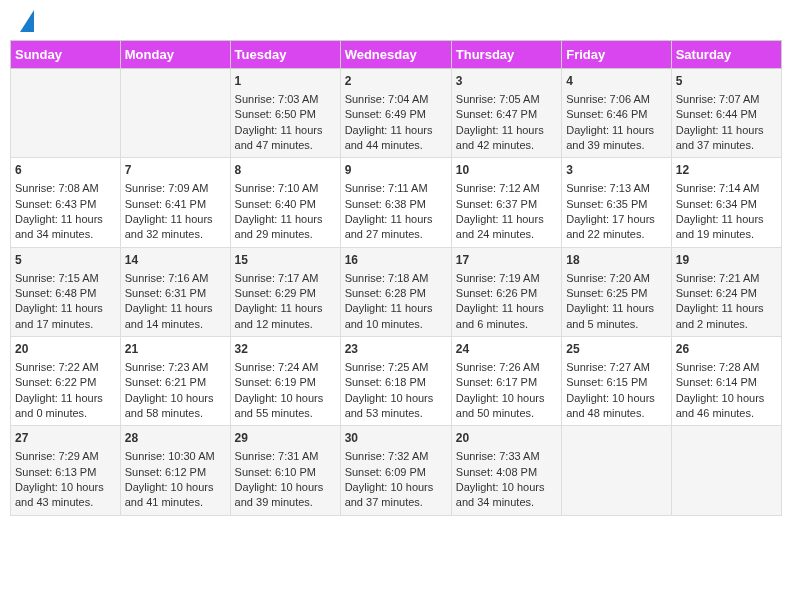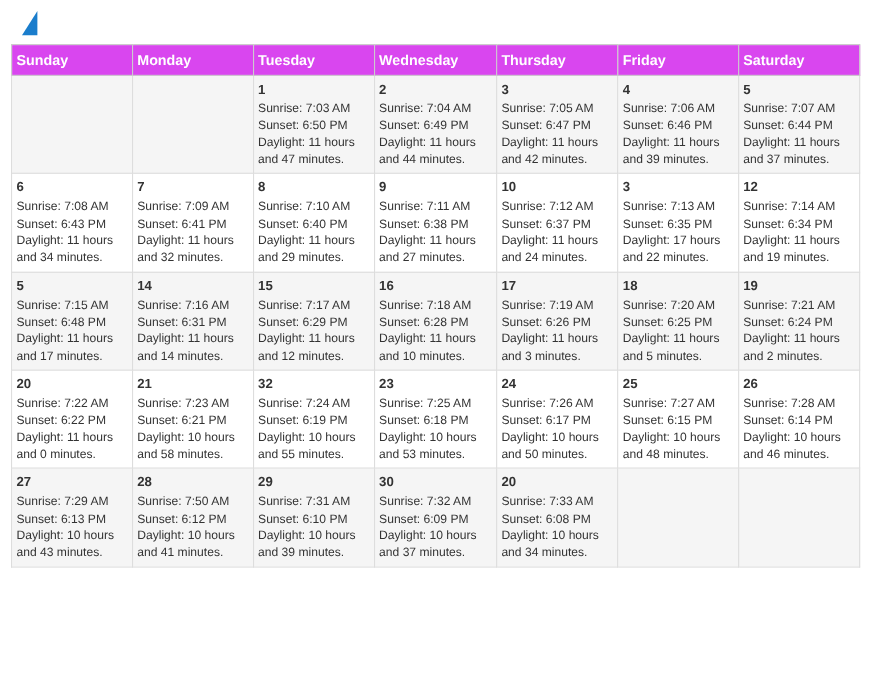--- a/index.html
+++ b/index.html
@@ -114,7 +114,7 @@
         <td><span class="day-num">14</span><span class="day-info">Sunrise: 7:16 AM</span><br><span class="day-info">Sunset: 6:31 PM</span><br><span class="day-info">Daylight: 11 hours and 14 minutes.</span></td>
         <td><span class="day-num">15</span><span class="day-info">Sunrise: 7:17 AM</span><br><span class="day-info">Sunset: 6:29 PM</span><br><span class="day-info">Daylight: 11 hours and 12 minutes.</span></td>
         <td><span class="day-num">16</span><span class="day-info">Sunrise: 7:18 AM</span><br><span class="day-info">Sunset: 6:28 PM</span><br><span class="day-info">Daylight: 11 hours and 10 minutes.</span></td>
-        <td><span class="day-num">17</span><span class="day-info">Sunrise: 7:19 AM</span><br><span class="day-info">Sunset: 6:26 PM</span><br><span class="day-info">Daylight: 11 hours and 3 minutes.</span></td>
+        <td><span class="day-num">17</span><span class="day-info">Sunrise: 7:19 AM</span><br><span class="day-info">Sunset: 6:26 PM</span><br><span class="day-info">Daylight: 11 hours and 6 minutes.</span></td>
         <td><span class="day-num">18</span><span class="day-info">Sunrise: 7:20 AM</span><br><span class="day-info">Sunset: 6:25 PM</span><br><span class="day-info">Daylight: 11 hours and 5 minutes.</span></td>
         <td><span class="day-num">19</span><span class="day-info">Sunrise: 7:21 AM</span><br><span class="day-info">Sunset: 6:24 PM</span><br><span class="day-info">Daylight: 11 hours and 2 minutes.</span></td>
       </tr>

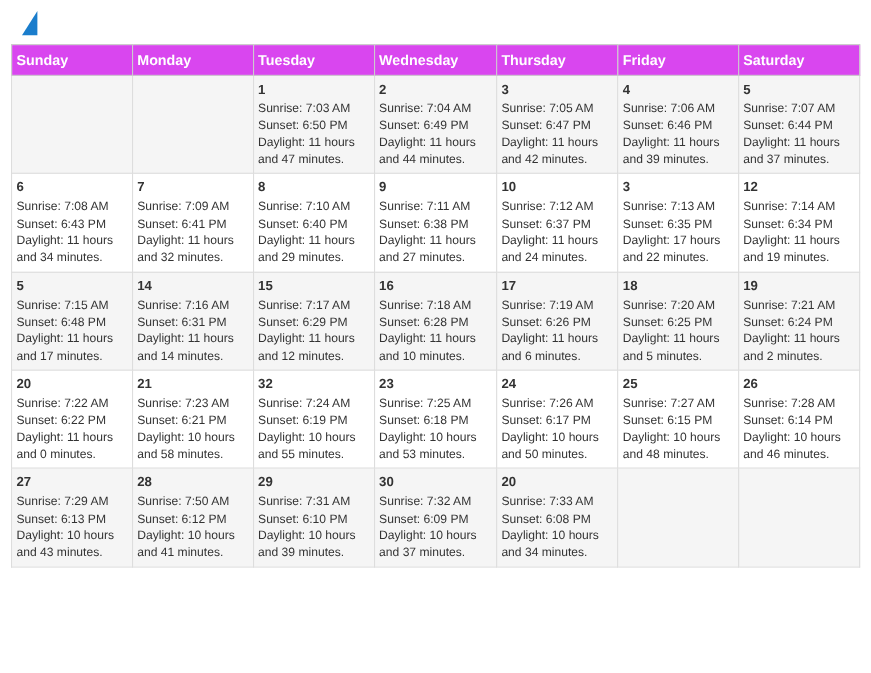--- a/index.html
+++ b/index.html
@@ -129,7 +129,7 @@
       </tr>
       <tr>
         <td><span class="day-num">27</span><span class="day-info">Sunrise: 7:29 AM</span><br><span class="day-info">Sunset: 6:13 PM</span><br><span class="day-info">Daylight: 10 hours and 43 minutes.</span></td>
-        <td><span class="day-num">28</span><span class="day-info">Sunrise: 7:50 AM</span><br><span class="day-info">Sunset: 6:12 PM</span><br><span class="day-info">Daylight: 10 hours and 41 minutes.</span></td>
+        <td><span class="day-num">28</span><span class="day-info">Sunrise: 10:30 AM</span><br><span class="day-info">Sunset: 6:12 PM</span><br><span class="day-info">Daylight: 10 hours and 41 minutes.</span></td>
         <td><span class="day-num">29</span><span class="day-info">Sunrise: 7:31 AM</span><br><span class="day-info">Sunset: 6:10 PM</span><br><span class="day-info">Daylight: 10 hours and 39 minutes.</span></td>
         <td><span class="day-num">30</span><span class="day-info">Sunrise: 7:32 AM</span><br><span class="day-info">Sunset: 6:09 PM</span><br><span class="day-info">Daylight: 10 hours and 37 minutes.</span></td>
         <td><span class="day-num">20</span><span class="day-info">Sunrise: 7:33 AM</span><br><span class="day-info">Sunset: 6:08 PM</span><br><span class="day-info">Daylight: 10 hours and 34 minutes.</span></td>

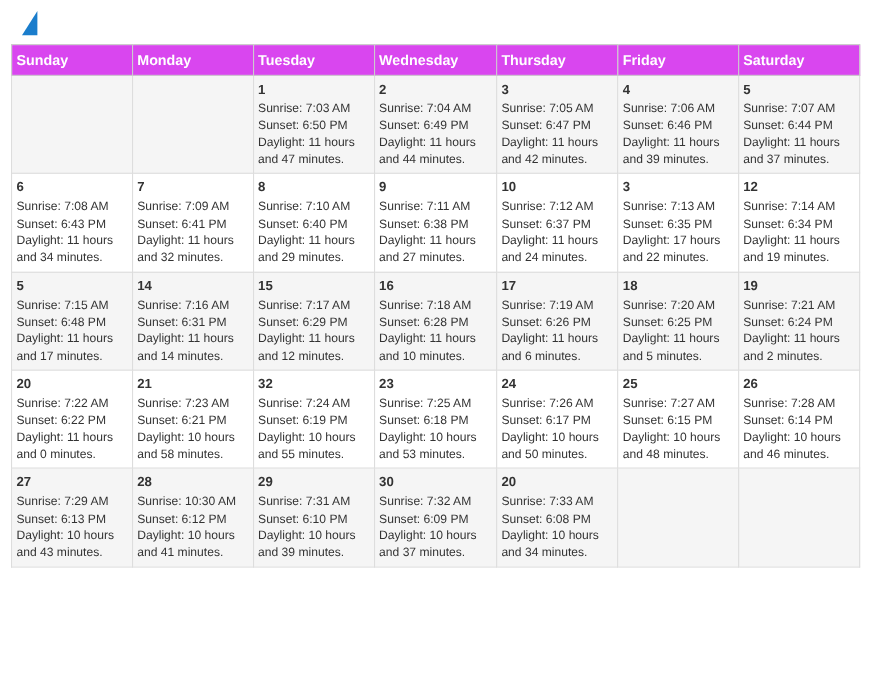--- a/index.html
+++ b/index.html
@@ -132,7 +132,7 @@
         <td><span class="day-num">28</span><span class="day-info">Sunrise: 10:30 AM</span><br><span class="day-info">Sunset: 6:12 PM</span><br><span class="day-info">Daylight: 10 hours and 41 minutes.</span></td>
         <td><span class="day-num">29</span><span class="day-info">Sunrise: 7:31 AM</span><br><span class="day-info">Sunset: 6:10 PM</span><br><span class="day-info">Daylight: 10 hours and 39 minutes.</span></td>
         <td><span class="day-num">30</span><span class="day-info">Sunrise: 7:32 AM</span><br><span class="day-info">Sunset: 6:09 PM</span><br><span class="day-info">Daylight: 10 hours and 37 minutes.</span></td>
-        <td><span class="day-num">20</span><span class="day-info">Sunrise: 7:33 AM</span><br><span class="day-info">Sunset: 6:08 PM</span><br><span class="day-info">Daylight: 10 hours and 34 minutes.</span></td>
+        <td><span class="day-num">20</span><span class="day-info">Sunrise: 7:33 AM</span><br><span class="day-info">Sunset: 4:08 PM</span><br><span class="day-info">Daylight: 10 hours and 34 minutes.</span></td>
         <td></td>
         <td></td>
       </tr>

